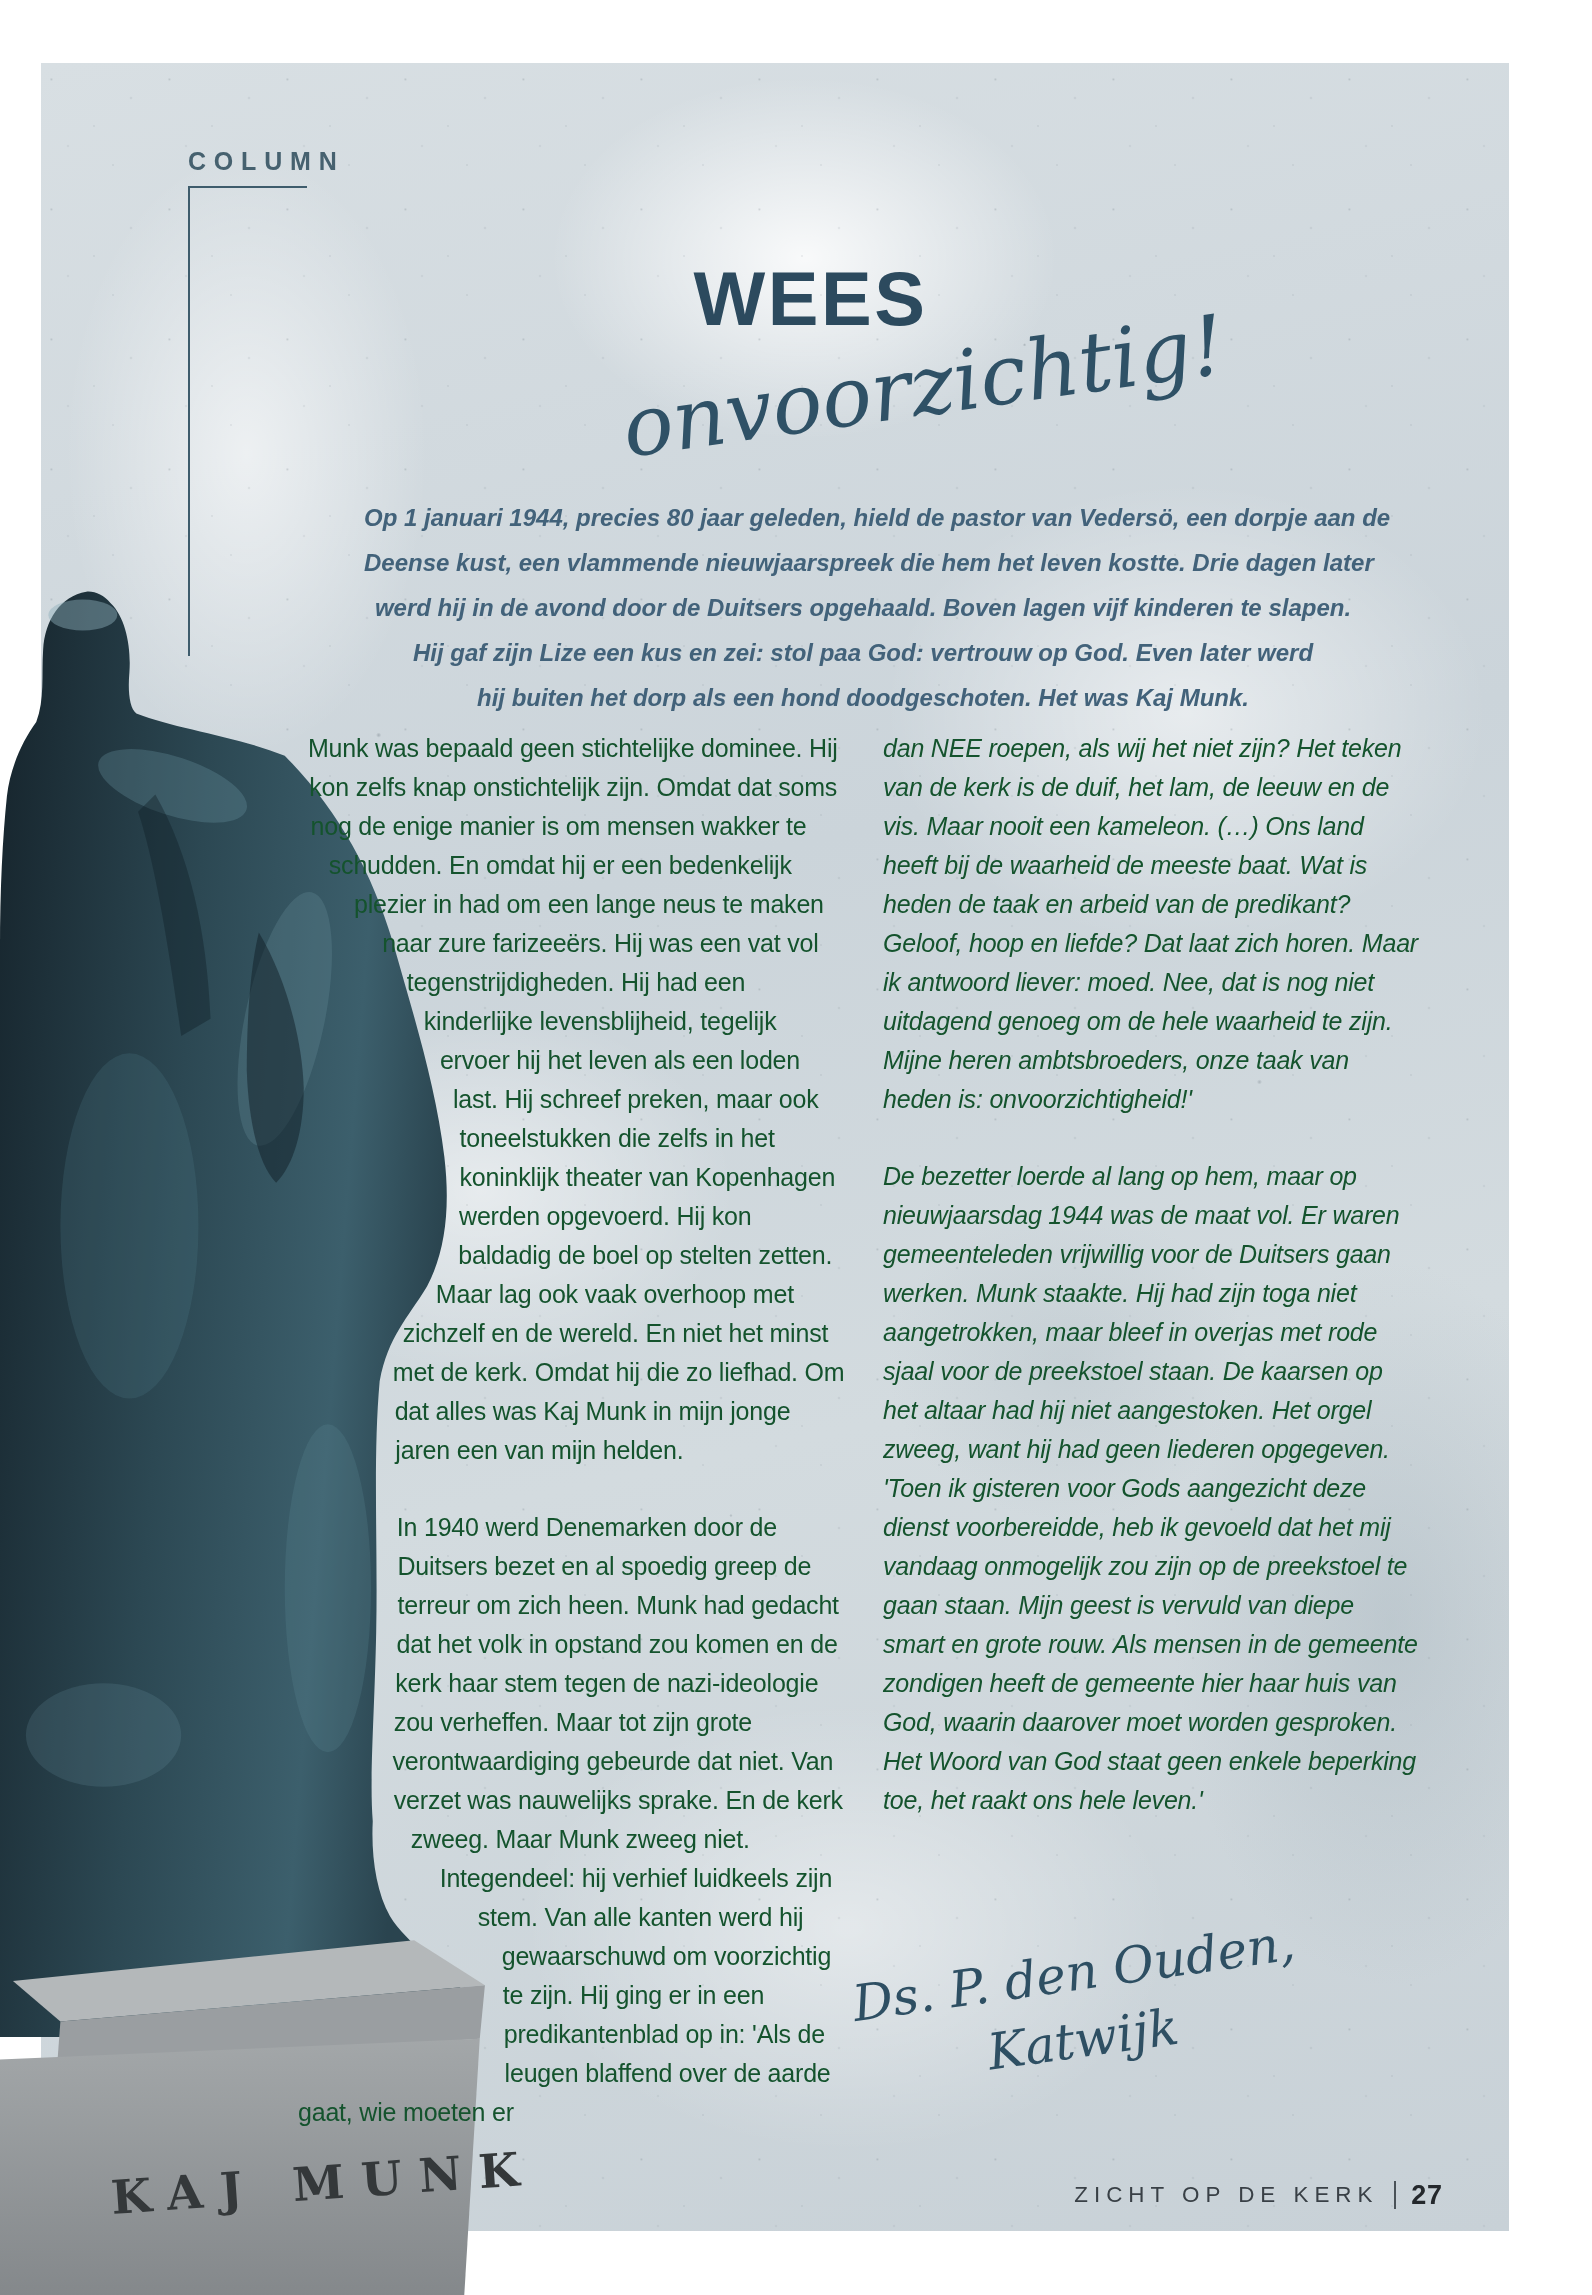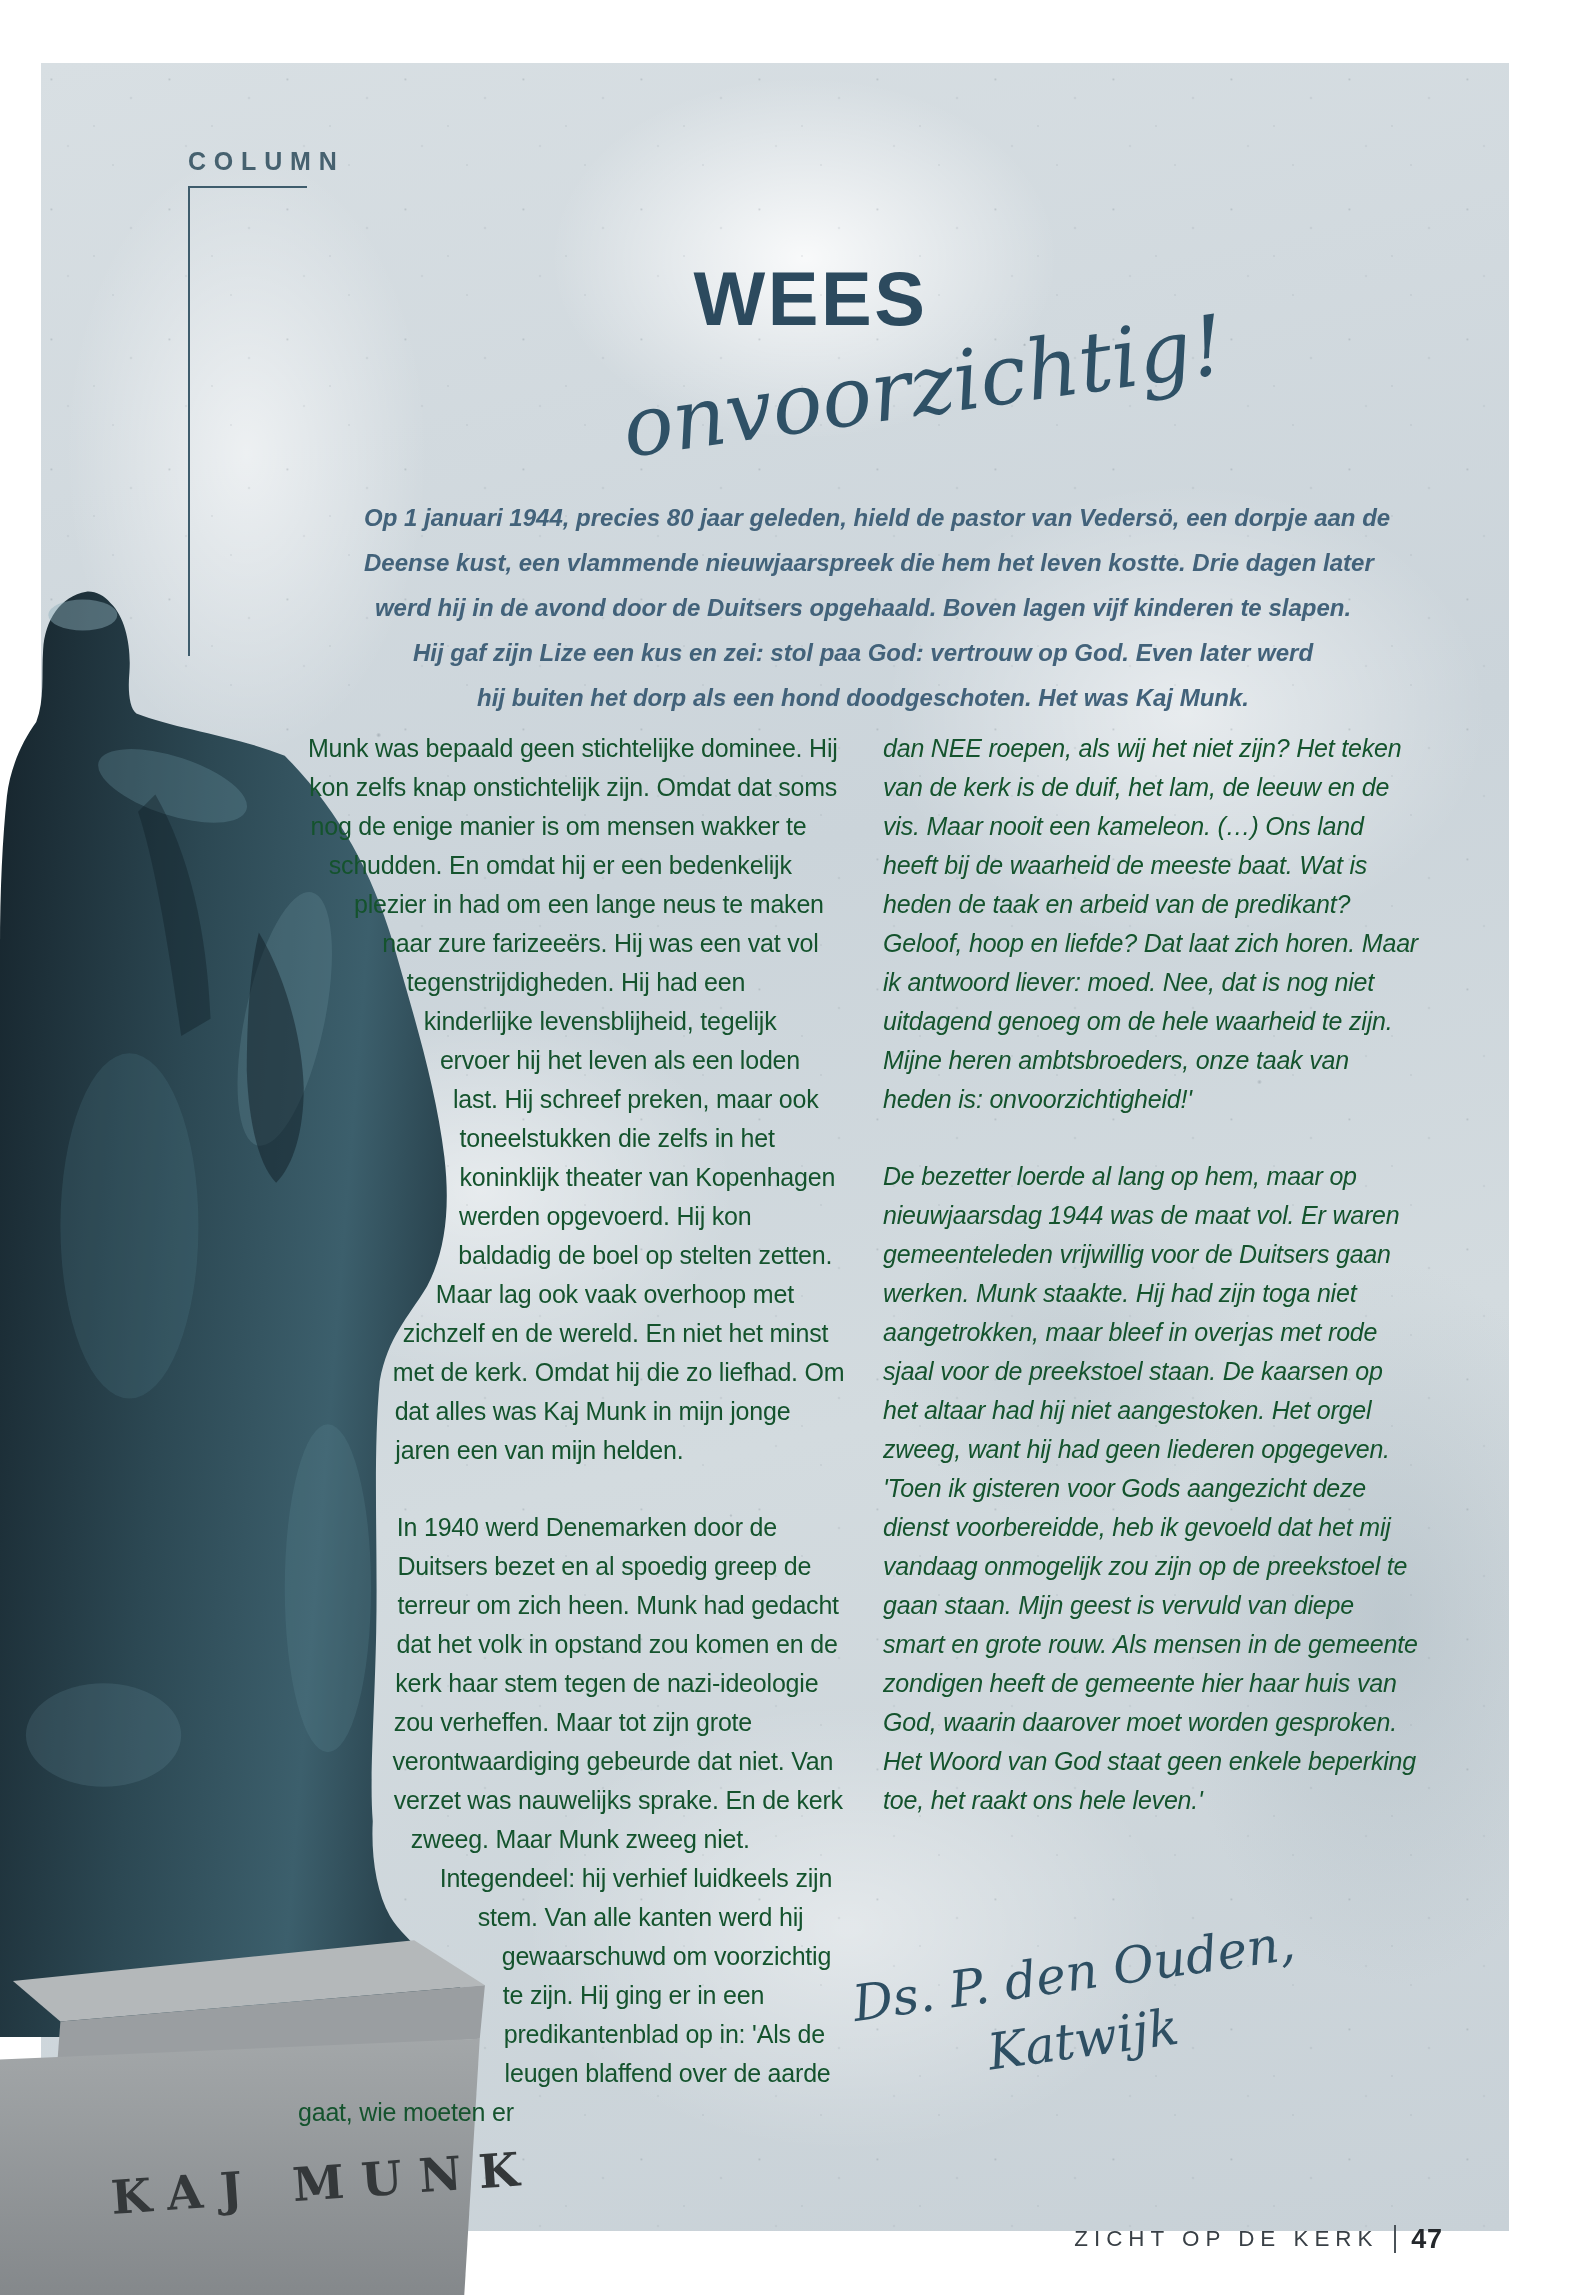--- a/index.html
+++ b/index.html
@@ -80,7 +80,7 @@
   .signature .sig2{font-size:50px;line-height:67px;}
   .footer{
     position:absolute;left:949px;top:2176px;width:494px;height:38px;
-    display:flex;align-items:center;justify-content:flex-end;gap:15.5px;margin-top:44px;
+    display:flex;align-items:center;justify-content:flex-end;gap:15.5px;
   }
   .footer .mag{font-size:22.4px;letter-spacing:6px;color:#394046;}
   .footer .sep{width:1.7px;height:28px;background:#4a5258;}

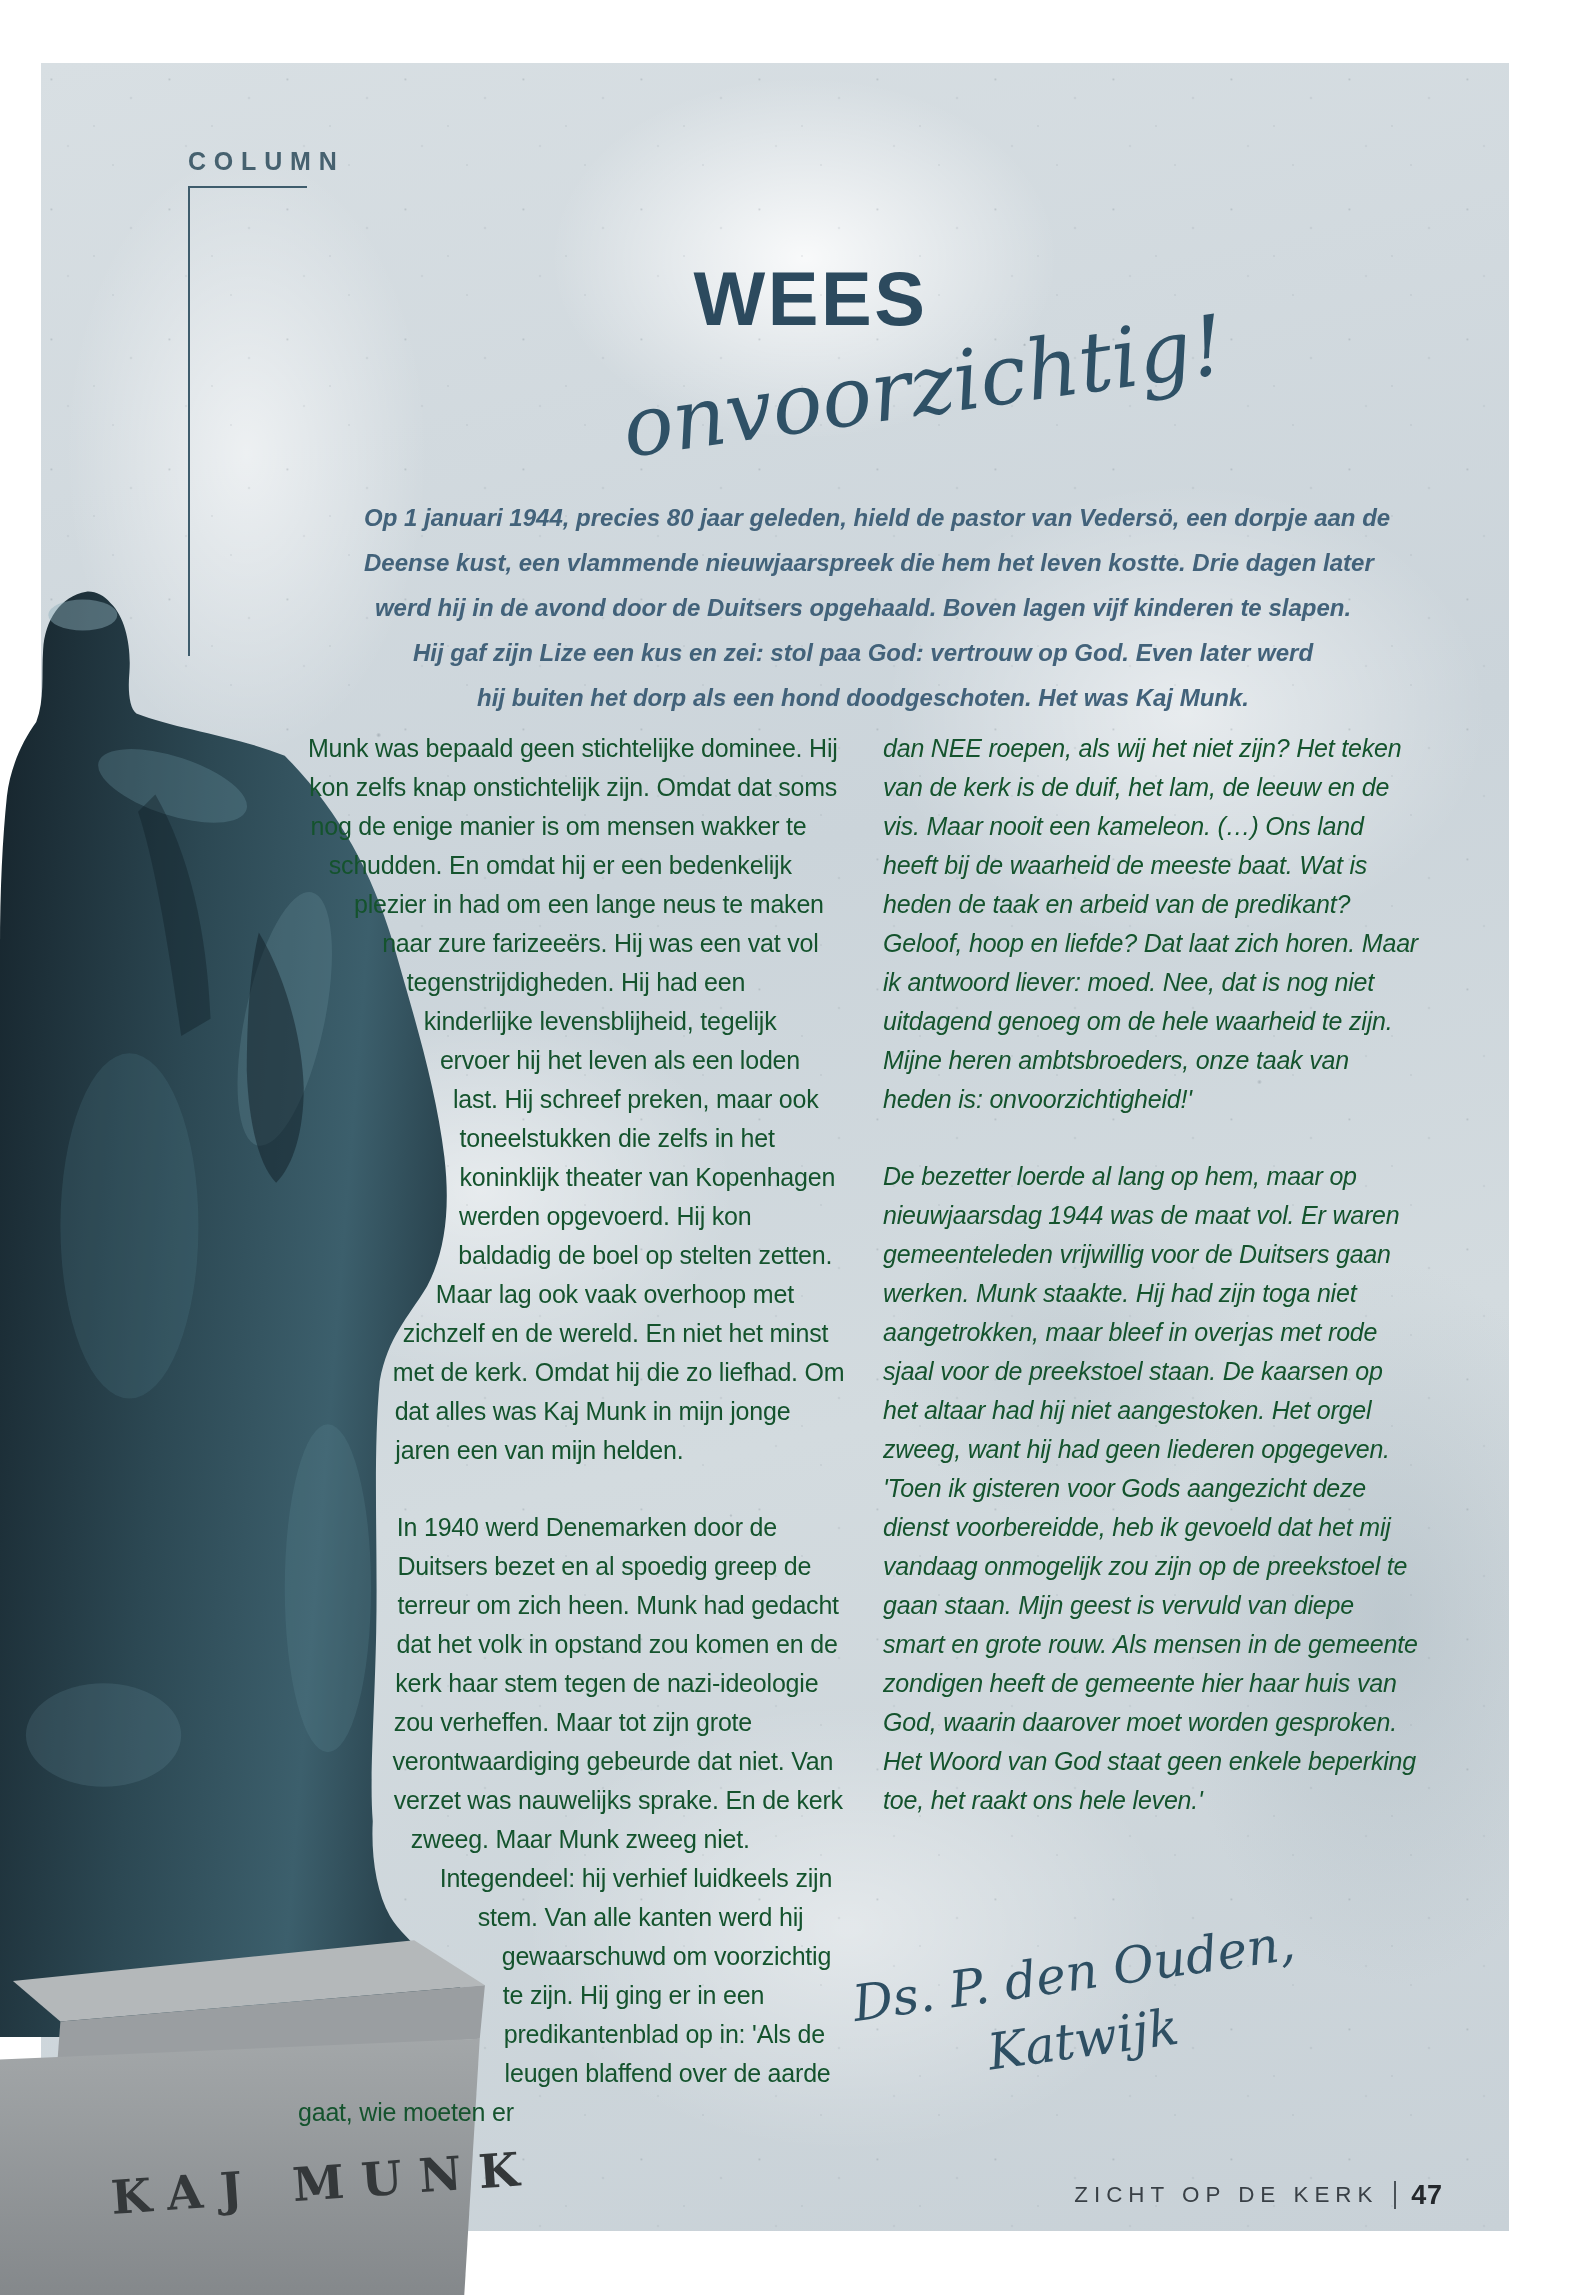--- a/index.html
+++ b/index.html
@@ -175,7 +175,7 @@
 <div class="footer">
   <span class="mag">ZICHT OP DE KERK</span>
   <span class="sep"></span>
-  <span class="num">47</span>
+  <span class="num">27</span>
 </div>
 
 

